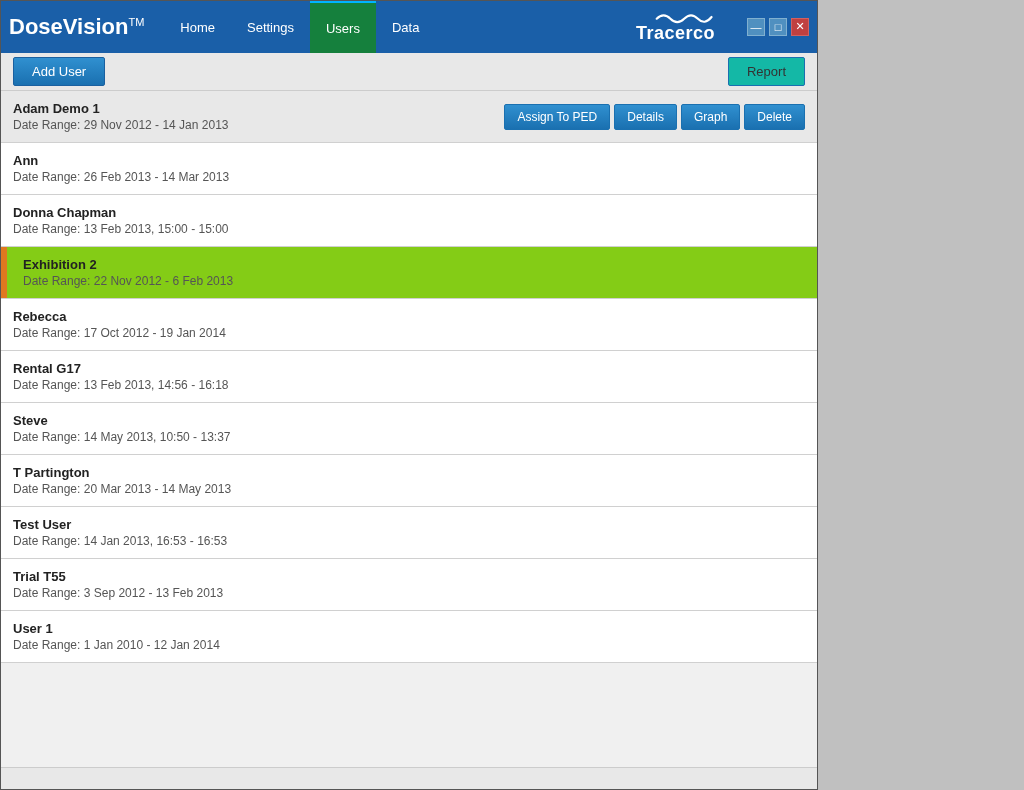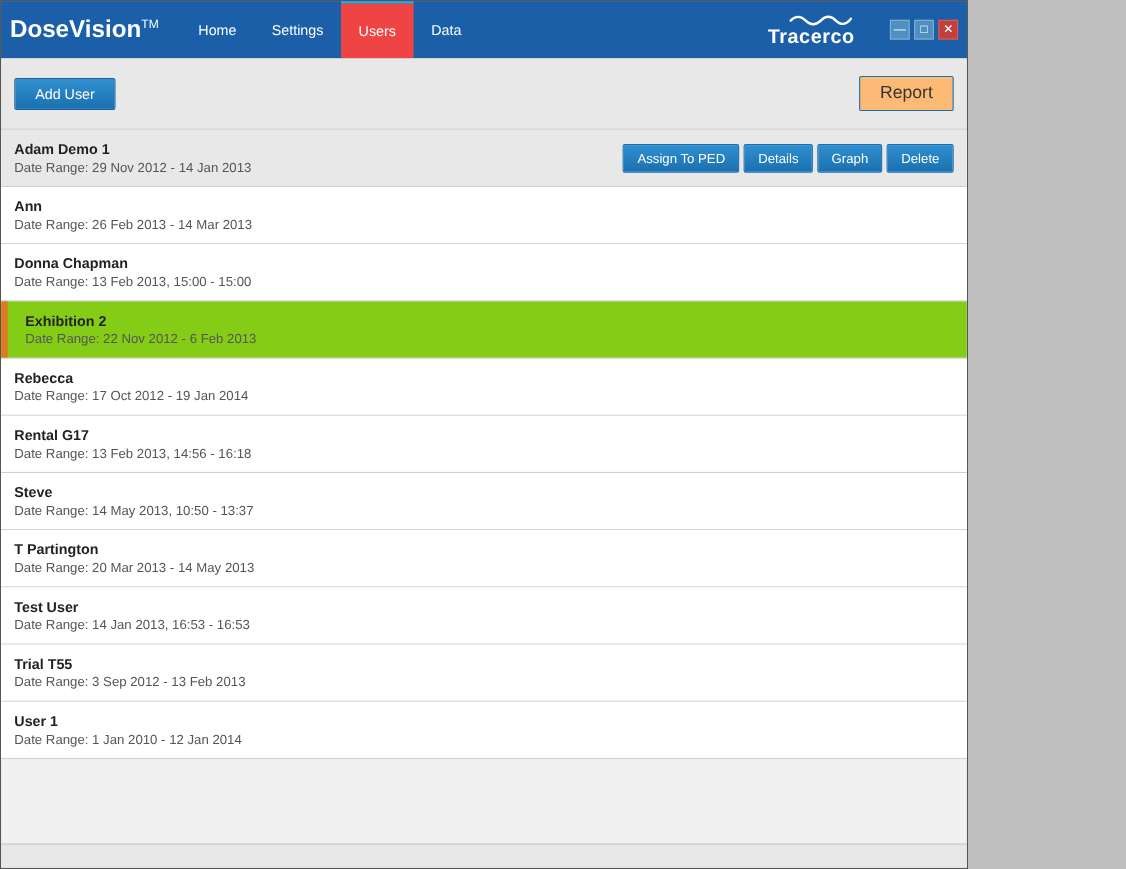--- a/index.html
+++ b/index.html
@@ -12,7 +12,7 @@
       overflow: hidden;
     }
     .app-window {
-      width: 880px;
+      width: 818px;
       height: 790px;
       display: flex;
       flex-direction: column;

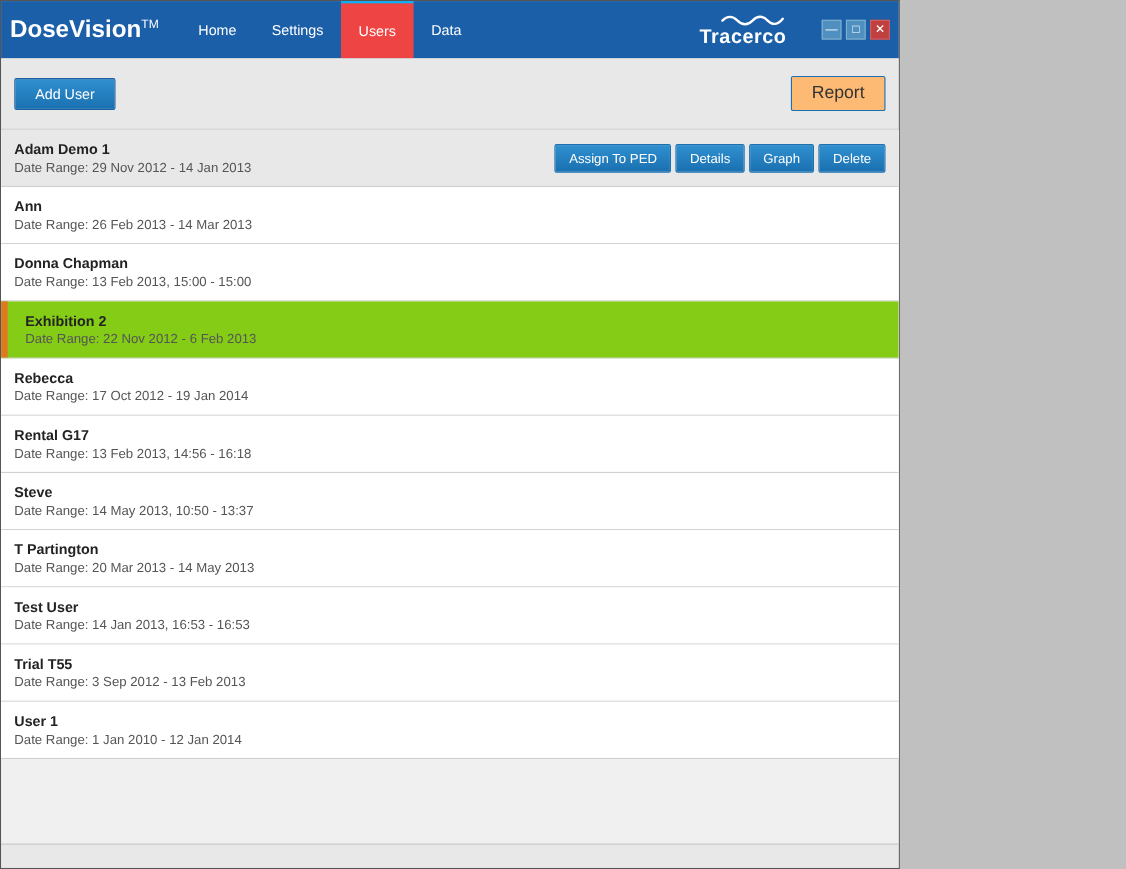--- a/index.html
+++ b/index.html
@@ -60,7 +60,7 @@
       font-size: 13px;
     }
     .nav-item.active {
-      background: #ef4444;
+      background: #15803d;
       border-top: 2px solid #00b4ff;
     }
     .title-bar-right {

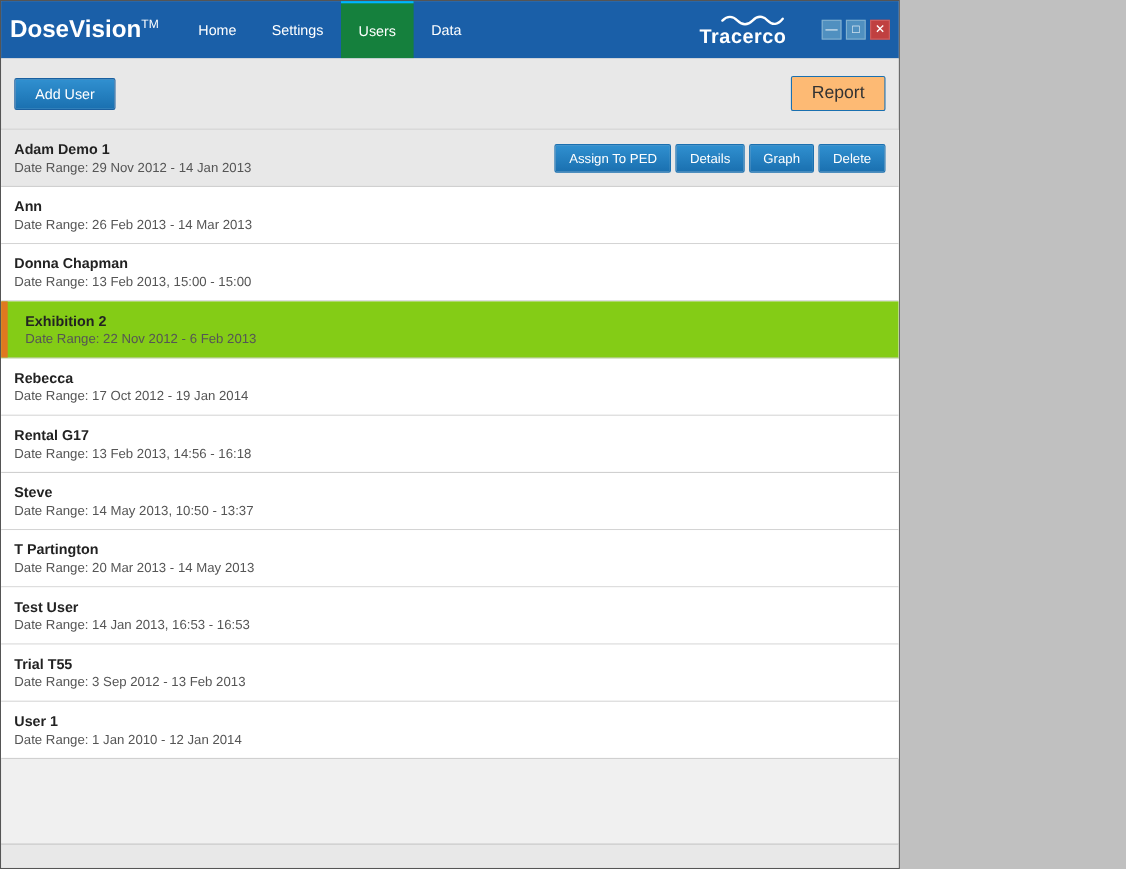--- a/index.html
+++ b/index.html
@@ -90,7 +90,7 @@
     
     .toolbar {
       background: #e8e8e8;
-      padding: 16px 12px;
+      padding: 4px 12px;
       display: flex;
       align-items: center;
       justify-content: space-between;

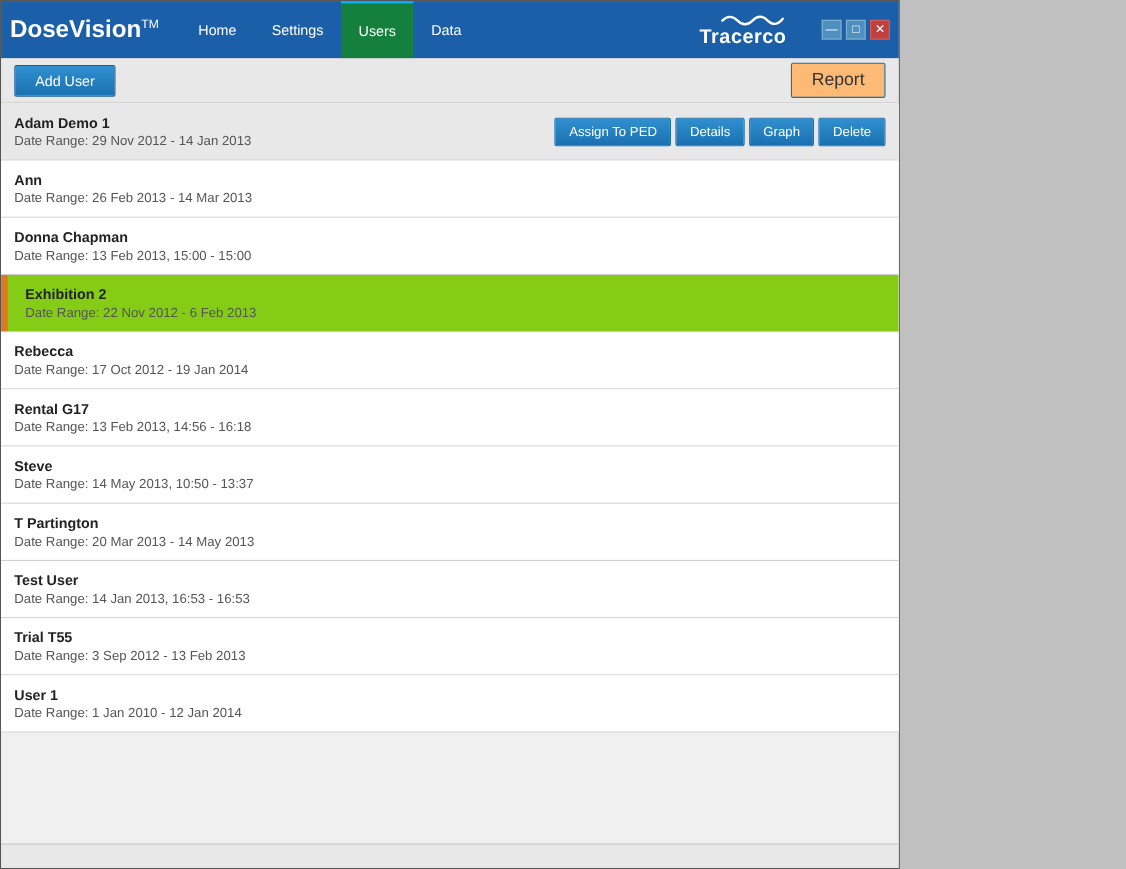--- a/index.html
+++ b/index.html
@@ -107,12 +107,12 @@
       border-radius: 2px;
     }
     .btn-outline {
-      background: #fdba74;
+      background: #14b8a6;
       color: #333;
       border: 1px solid #1a70b0;
       padding: 6px 18px;
       cursor: pointer;
-      font-size: 16px;
+      font-size: 13px;
       border-radius: 2px;
     }
 

